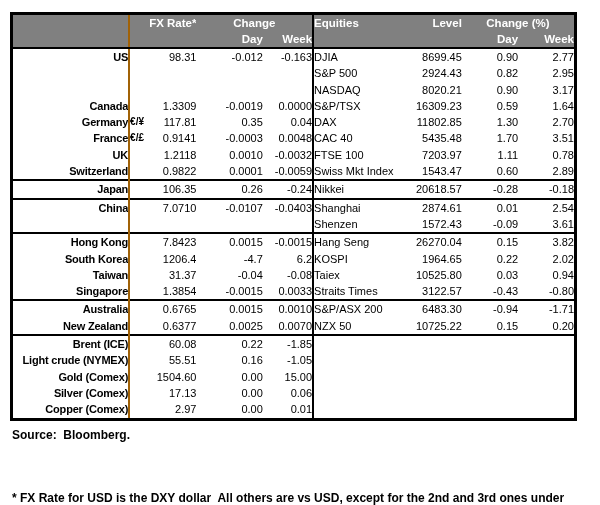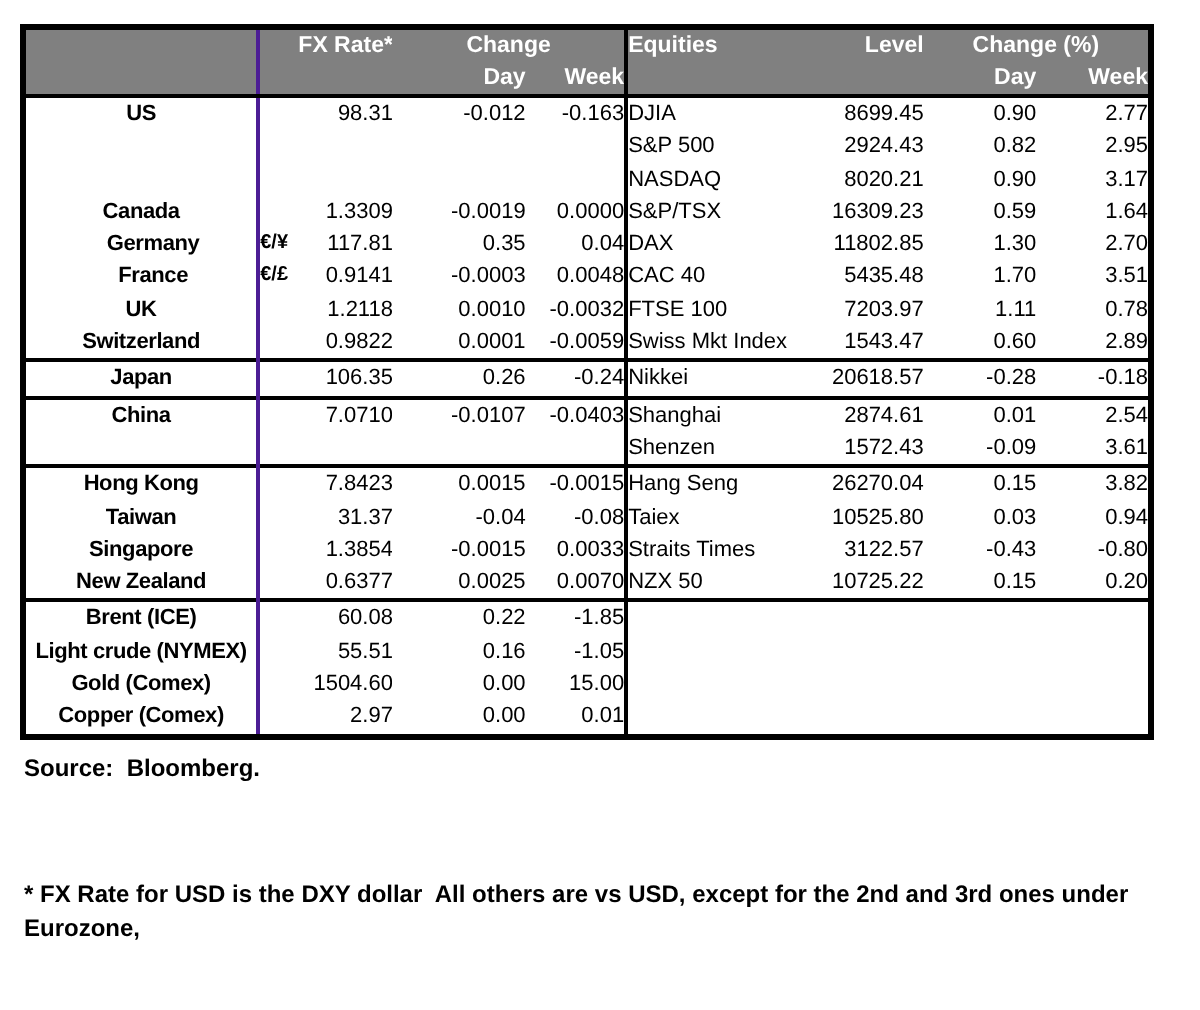--- a/index.html
+++ b/index.html
@@ -22,7 +22,7 @@
     background:#808080;color:#fff;font-weight:bold;font-size:11.5px;
   }
   thead tr:last-child th{border-bottom:2px solid #000;}
-  .lbl{font-weight:bold;text-align:center;padding-left:3px;letter-spacing:-0.2px;border-right:2px solid #4c1d95;}
+  .lbl{font-weight:bold;text-align:right;padding-left:3px;letter-spacing:-0.2px;border-right:2px solid #a16207;}
   .lbl.indent{padding-left:12px;}
   .sym{font-weight:bold;font-size:10px;text-align:left;padding-left:1px;}
   .num{text-align:right;}

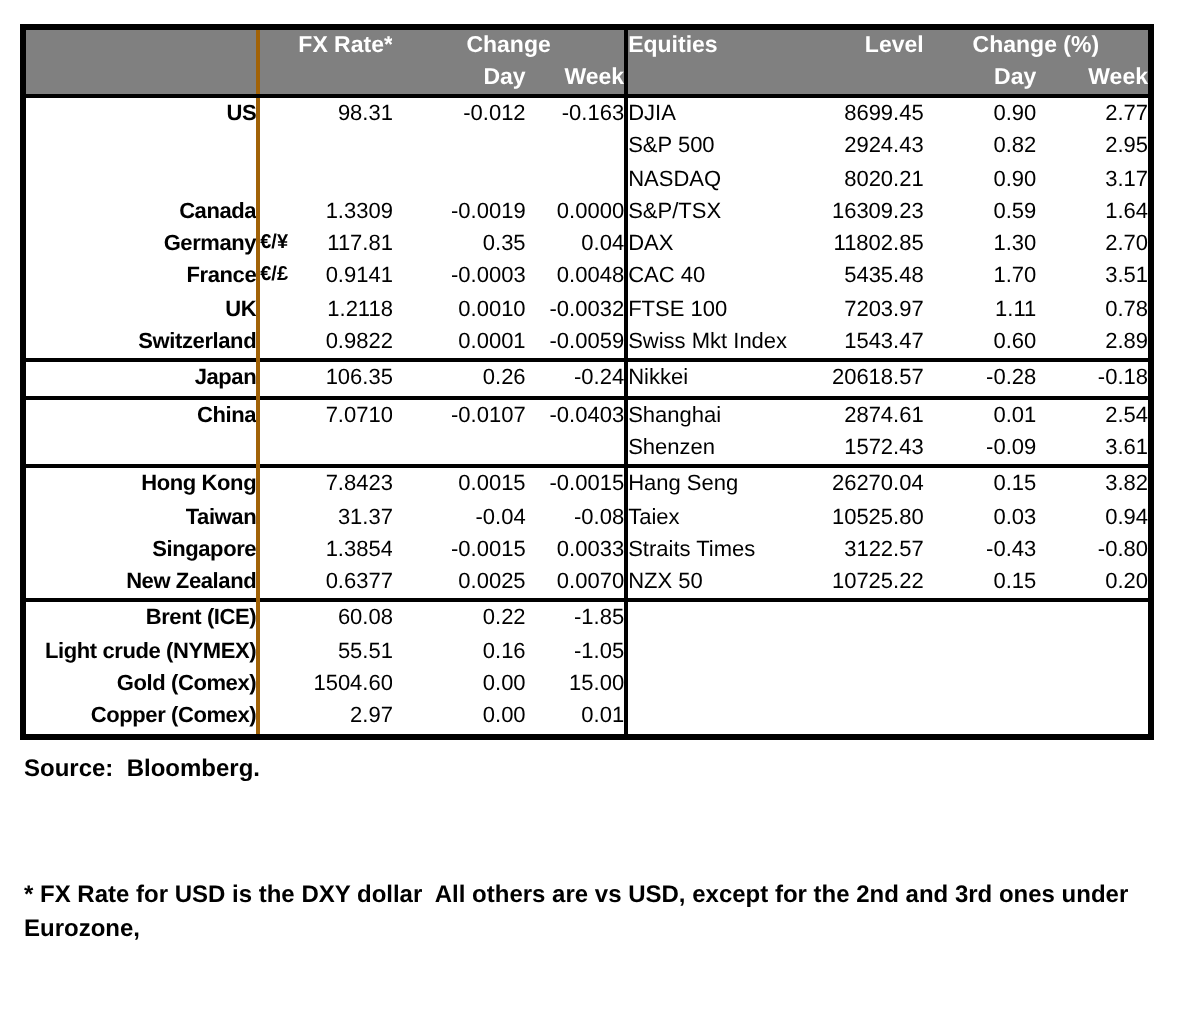--- a/index.html
+++ b/index.html
@@ -210,6 +210,17 @@
           <td class="num weekR">3.82</td>
         </tr>
         <tr>
+          <td class="lbl">South Korea</td>
+          <td class="sym"></td>
+          <td class="num fxv">1206.4</td>
+          <td class="num dayL">-4.7</td>
+          <td class="num weekL">6.2</td>
+          <td class="eqname">KOSPI</td>
+          <td class="num level">1964.65</td>
+          <td class="num dayR">0.22</td>
+          <td class="num weekR">2.02</td>
+        </tr>
+        <tr>
           <td class="lbl">Taiwan</td>
           <td class="sym"></td>
           <td class="num fxv">31.37</td>

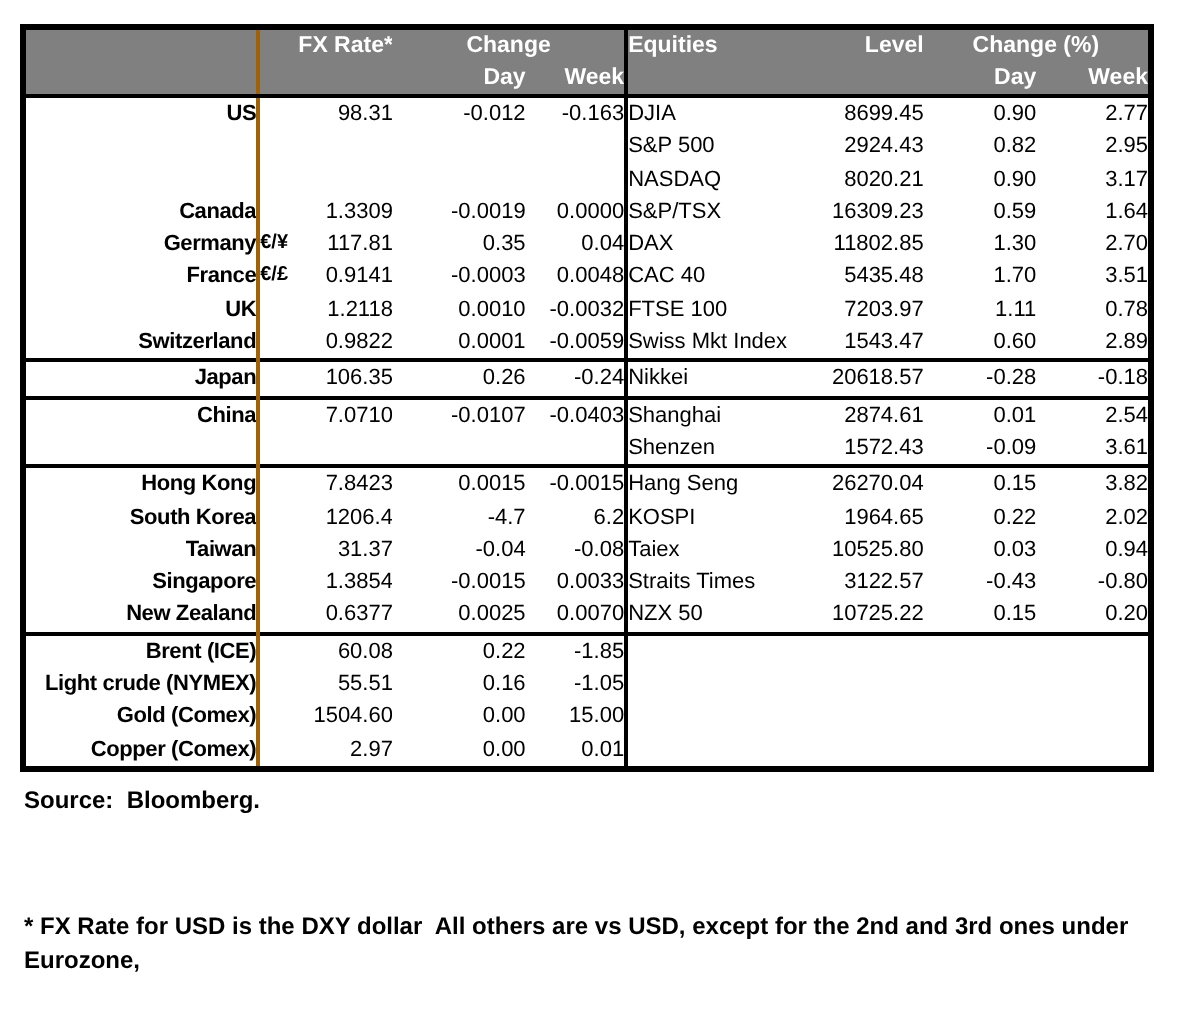--- a/index.html
+++ b/index.html
@@ -242,6 +242,17 @@
           <td class="num dayR">-0.43</td>
           <td class="num weekR">-0.80</td>
         </tr>
+        <tr class="sec">
+          <td class="lbl">Australia</td>
+          <td class="sym"></td>
+          <td class="num fxv">0.6765</td>
+          <td class="num dayL">0.0015</td>
+          <td class="num weekL">0.0010</td>
+          <td class="eqname">S&amp;P/ASX 200</td>
+          <td class="num level">6483.30</td>
+          <td class="num dayR">-0.94</td>
+          <td class="num weekR">-1.71</td>
+        </tr>
         <tr>
           <td class="lbl">New Zealand</td>
           <td class="sym"></td>

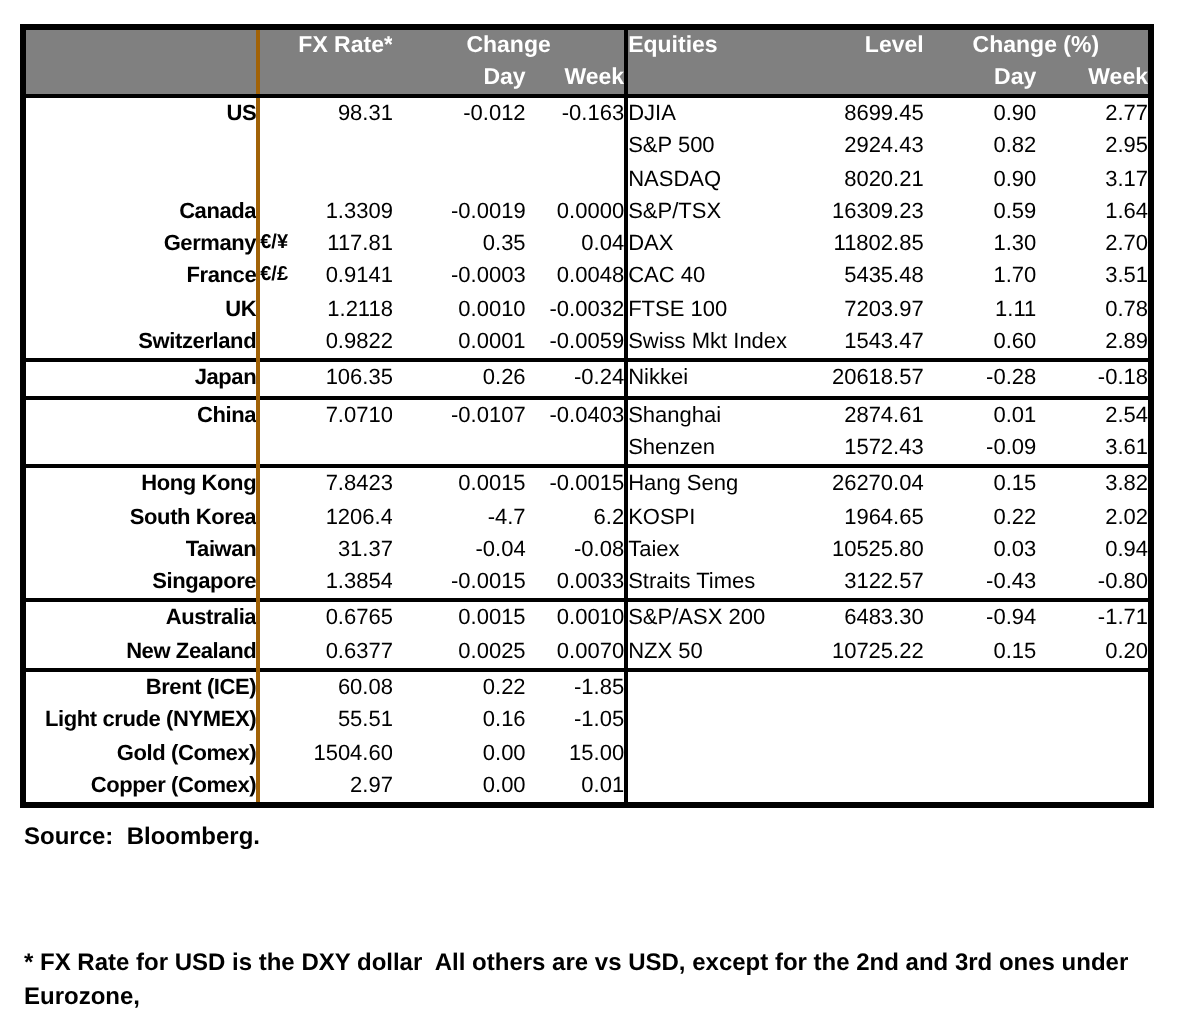--- a/index.html
+++ b/index.html
@@ -298,6 +298,17 @@
           <td class="num weekR"></td>
         </tr>
         <tr>
+          <td class="lbl">Silver (Comex)</td>
+          <td class="sym"></td>
+          <td class="num fxv">17.13</td>
+          <td class="num dayL">0.00</td>
+          <td class="num weekL">0.06</td>
+          <td class="eqname"></td>
+          <td class="num level"></td>
+          <td class="num dayR"></td>
+          <td class="num weekR"></td>
+        </tr>
+        <tr>
           <td class="lbl">Copper (Comex)</td>
           <td class="sym"></td>
           <td class="num fxv">2.97</td>

